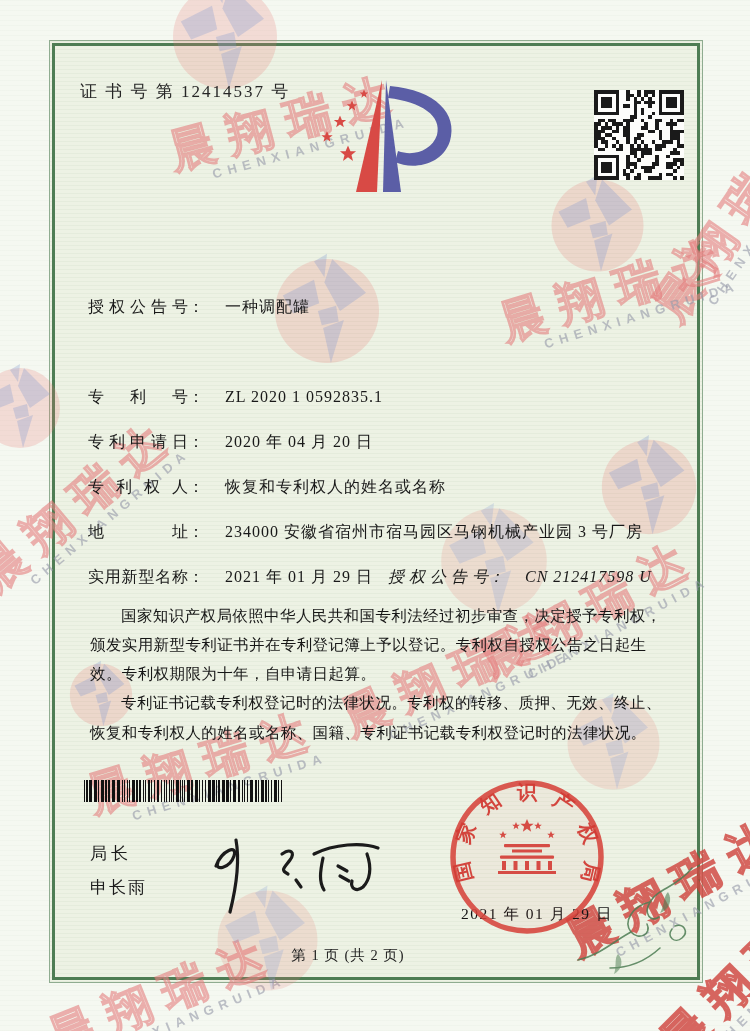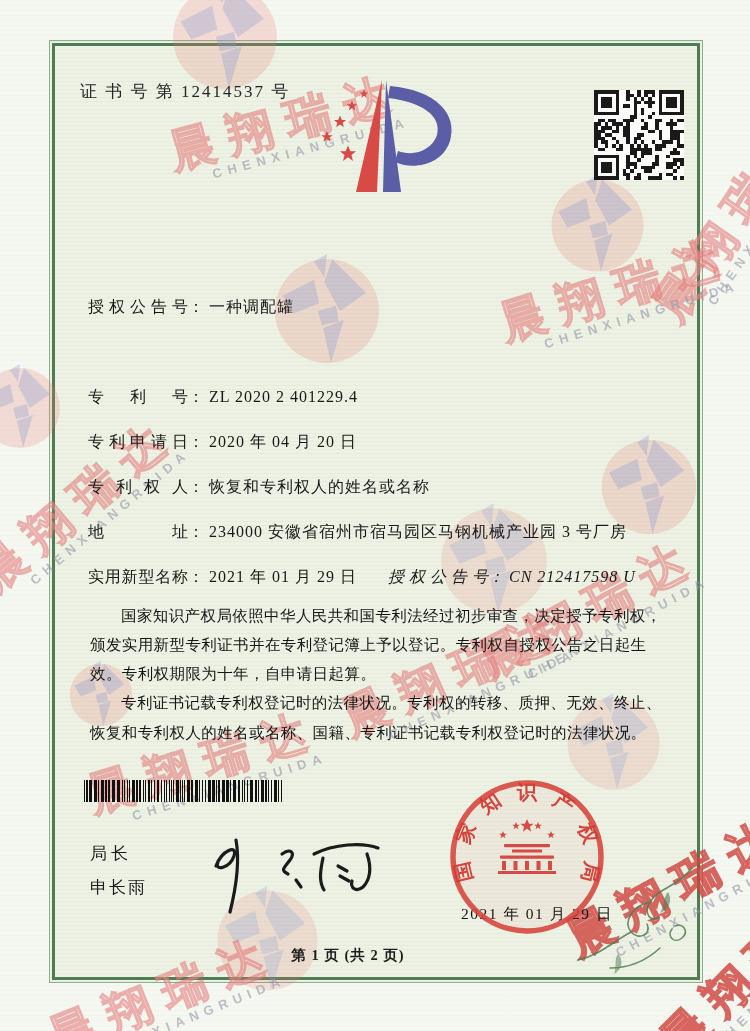--- a/index.html
+++ b/index.html
@@ -39,7 +39,7 @@
     font-size:38px;font-weight:bold;letter-spacing:10px;color:#141414;}
   .frow{position:absolute;left:88px;width:585px;font-size:16px;color:#191919;}
   .flabel{display:inline-block;width:100px;text-align:justify;text-align-last:justify;}
-  .fvalue{margin-left:5px;letter-spacing:1px;}
+  .fvalue{margin-left:21px;letter-spacing:1px;}
   .col2{position:absolute;left:300px;top:0;font-style:italic;}
   .bodytext{position:absolute;left:90px;top:601px;width:574px;font-size:15.5px;
     line-height:1.88;letter-spacing:.4px;color:#161616;}

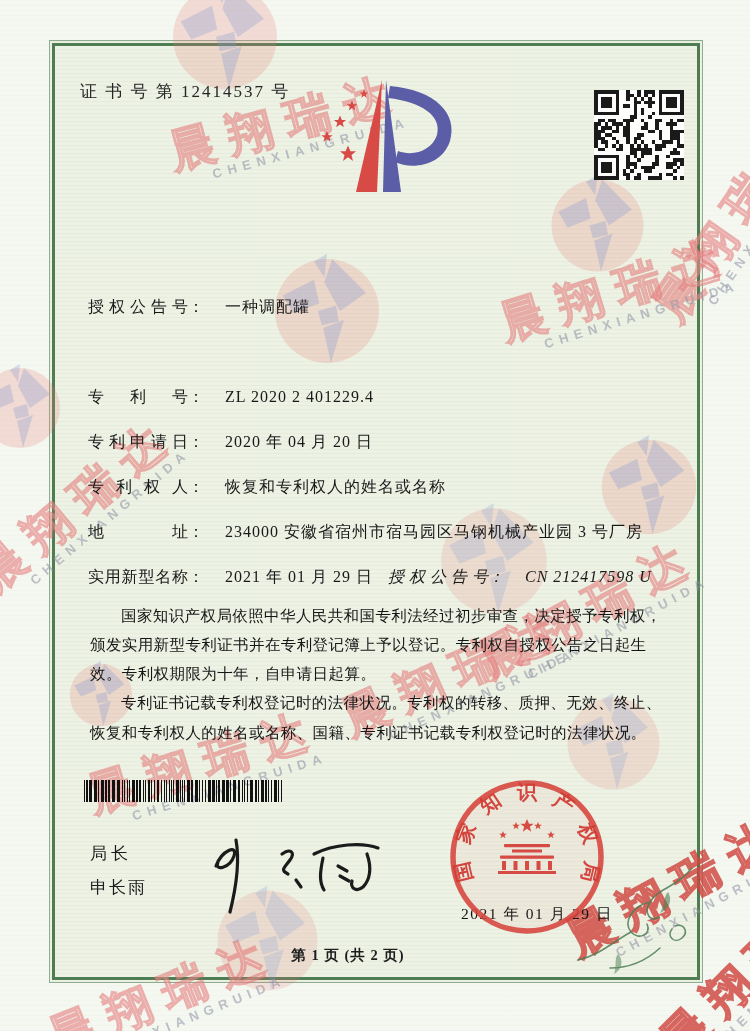--- a/index.html
+++ b/index.html
@@ -393,7 +393,7 @@
     <span class="flabel">授权公告号</span><span class="fcolon">：</span><span class="fvalue">一种调配罐</span>
   </div>
   <div class="frow" style="top:387px">
-    <span class="flabel">专利号</span><span class="fcolon">：</span><span class="fvalue">ZL 2020 2 401229.4</span>
+    <span class="flabel">专利号</span><span class="fcolon">：</span><span class="fvalue">ZL 2020 1 0592835.1</span>
   </div>
   <div class="frow" style="top:432px">
     <span class="flabel">专利申请日</span><span class="fcolon">：</span><span class="fvalue">2020 年 04 月 20 日</span>

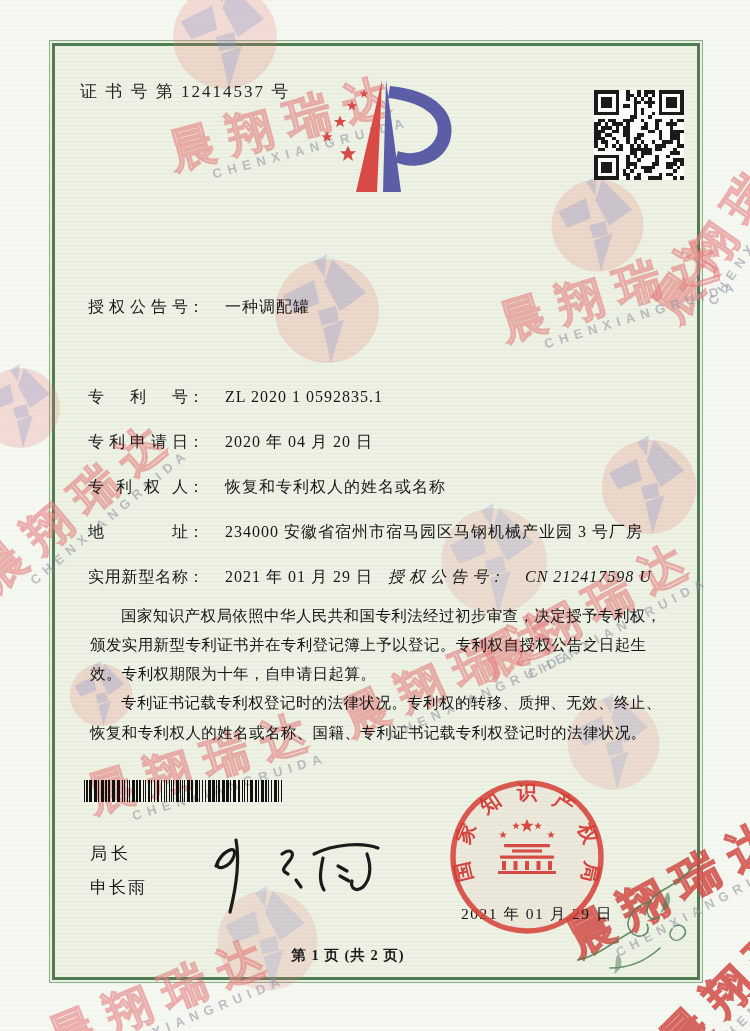--- a/index.html
+++ b/index.html
@@ -50,7 +50,7 @@
   .signature{position:absolute;left:170px;top:810px;}
   .seal{position:absolute;left:447px;top:777px;width:160px;height:160px;z-index:5;}
   .seal-date{position:absolute;left:461px;top:904px;font-size:15.5px;letter-spacing:1.5px;z-index:4;color:#131313;}
-  .pagenum{position:absolute;left:20px;top:946px;width:656px;text-align:center;font-size:14.5px;letter-spacing:1px;font-weight:bold;}
+  .pagenum{position:absolute;left:20px;top:946px;width:656px;text-align:center;font-size:14.5px;letter-spacing:1px;}
   .backnote{position:absolute;left:0;top:997px;width:734px;text-align:center;font-size:14.5px;letter-spacing:2px;z-index:3;}
   .ornament{position:absolute;left:572px;top:866px;z-index:2;}
 </style>

